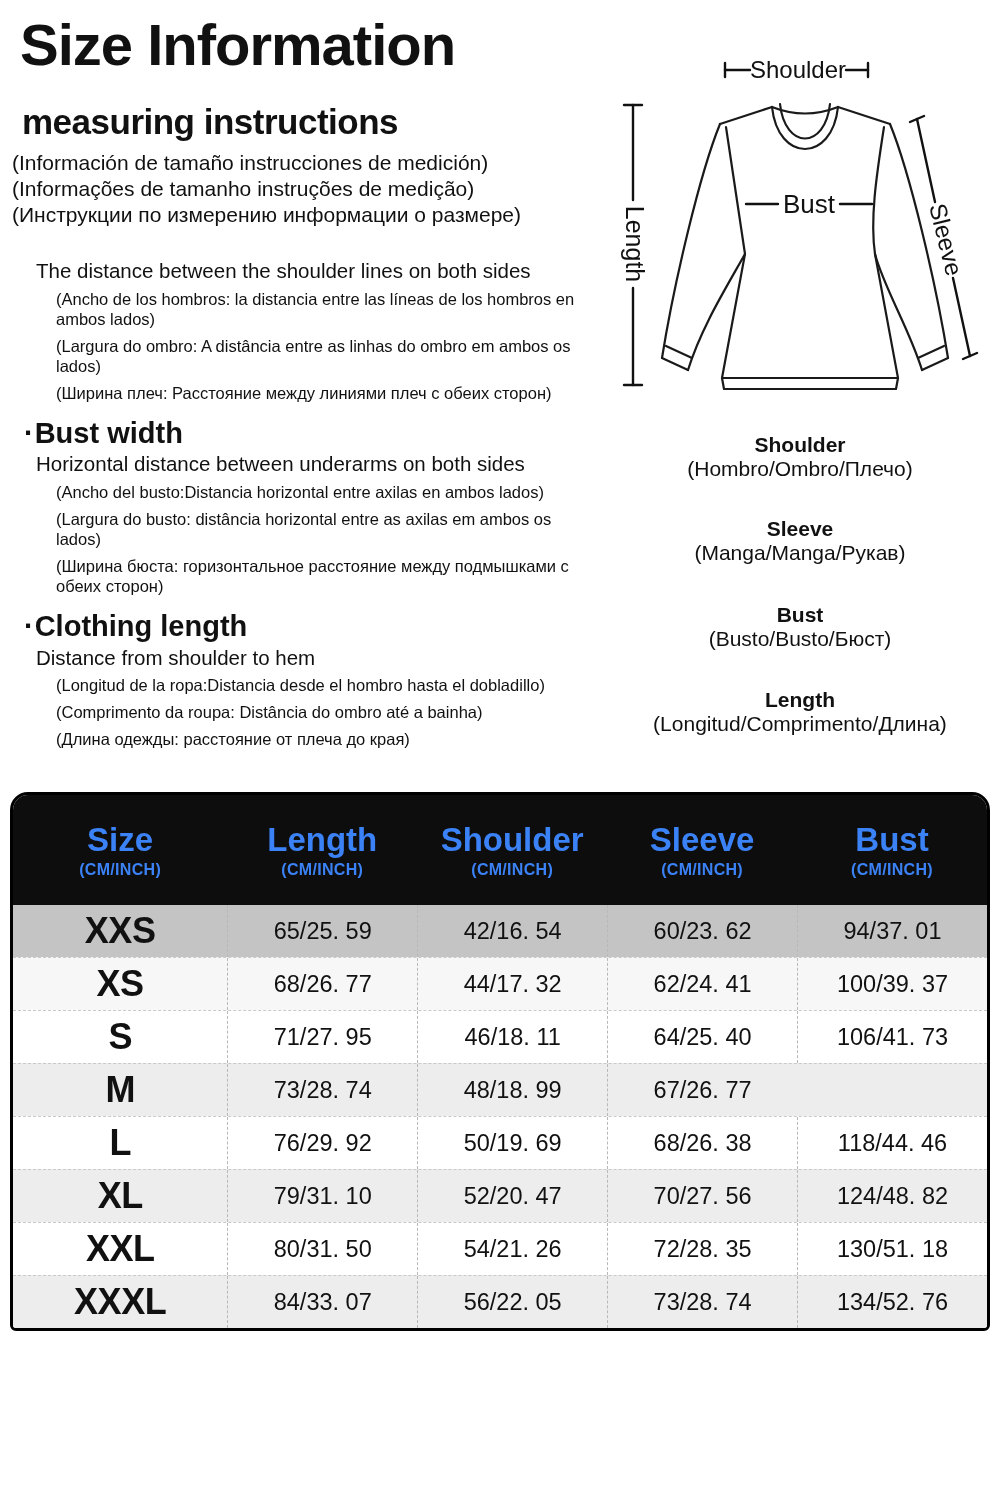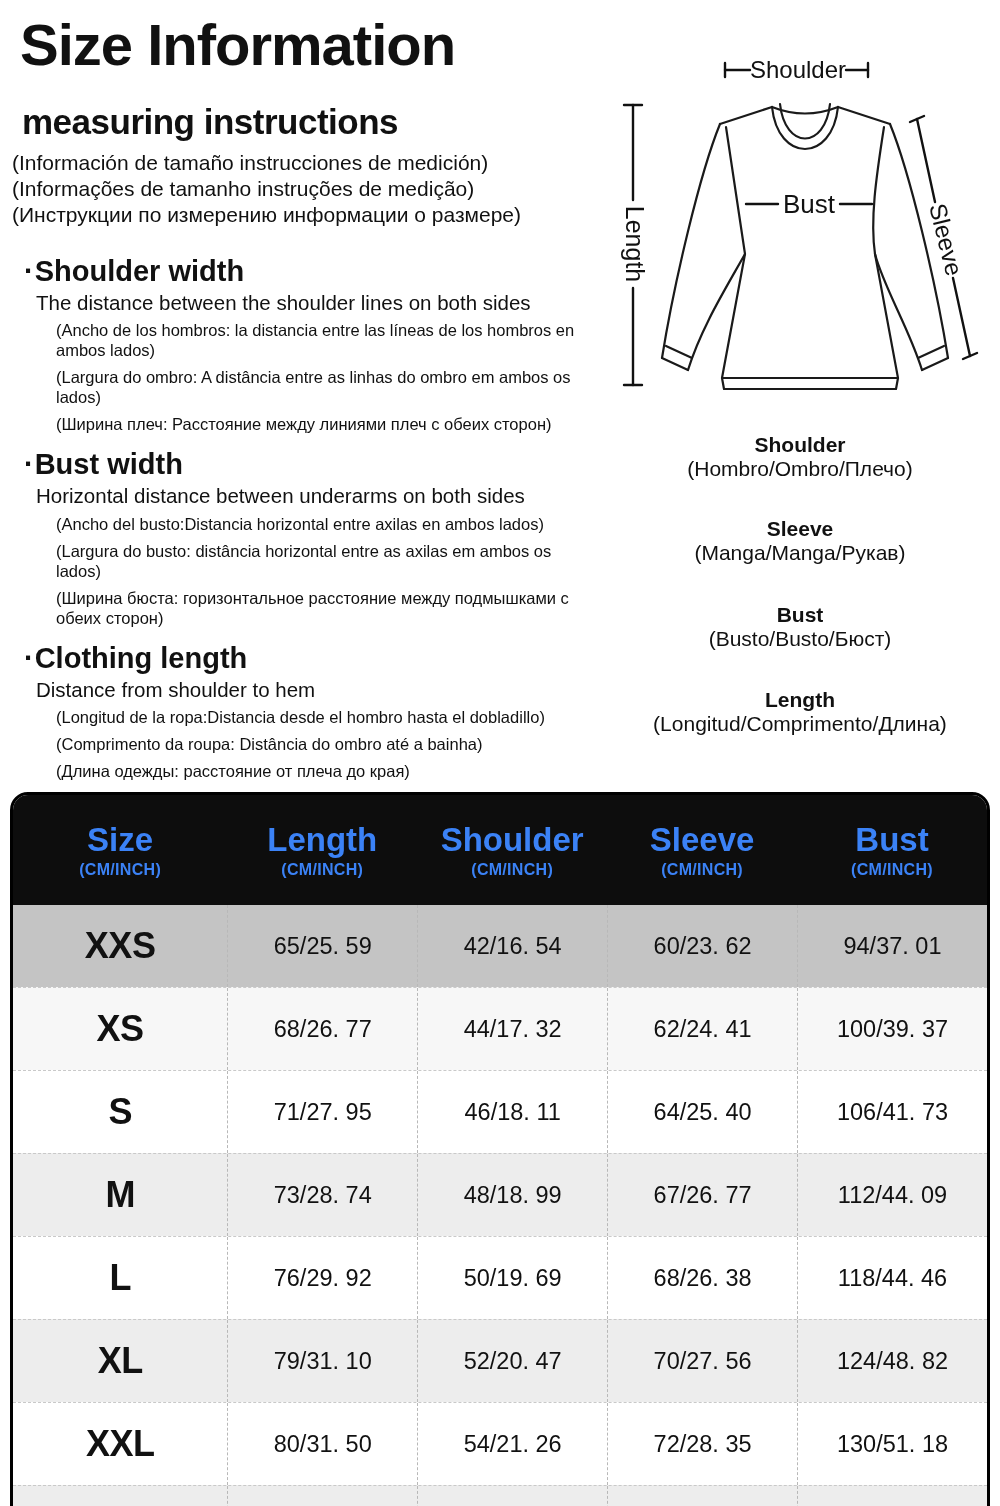--- a/index.html
+++ b/index.html
@@ -75,7 +75,6 @@
 
 <div id="sections">
   <div class="section">
-    <div class="sec-heading"><span class="sec-bullet">·</span><span>Shoulder width</span></div>
     <div class="sec-desc">The distance between the shoulder lines on both sides</div>
     <div class="sec-trans">
       <p class="t">(Ancho de los hombros: la distancia entre las líneas de los hombros en ambos lados)</p>

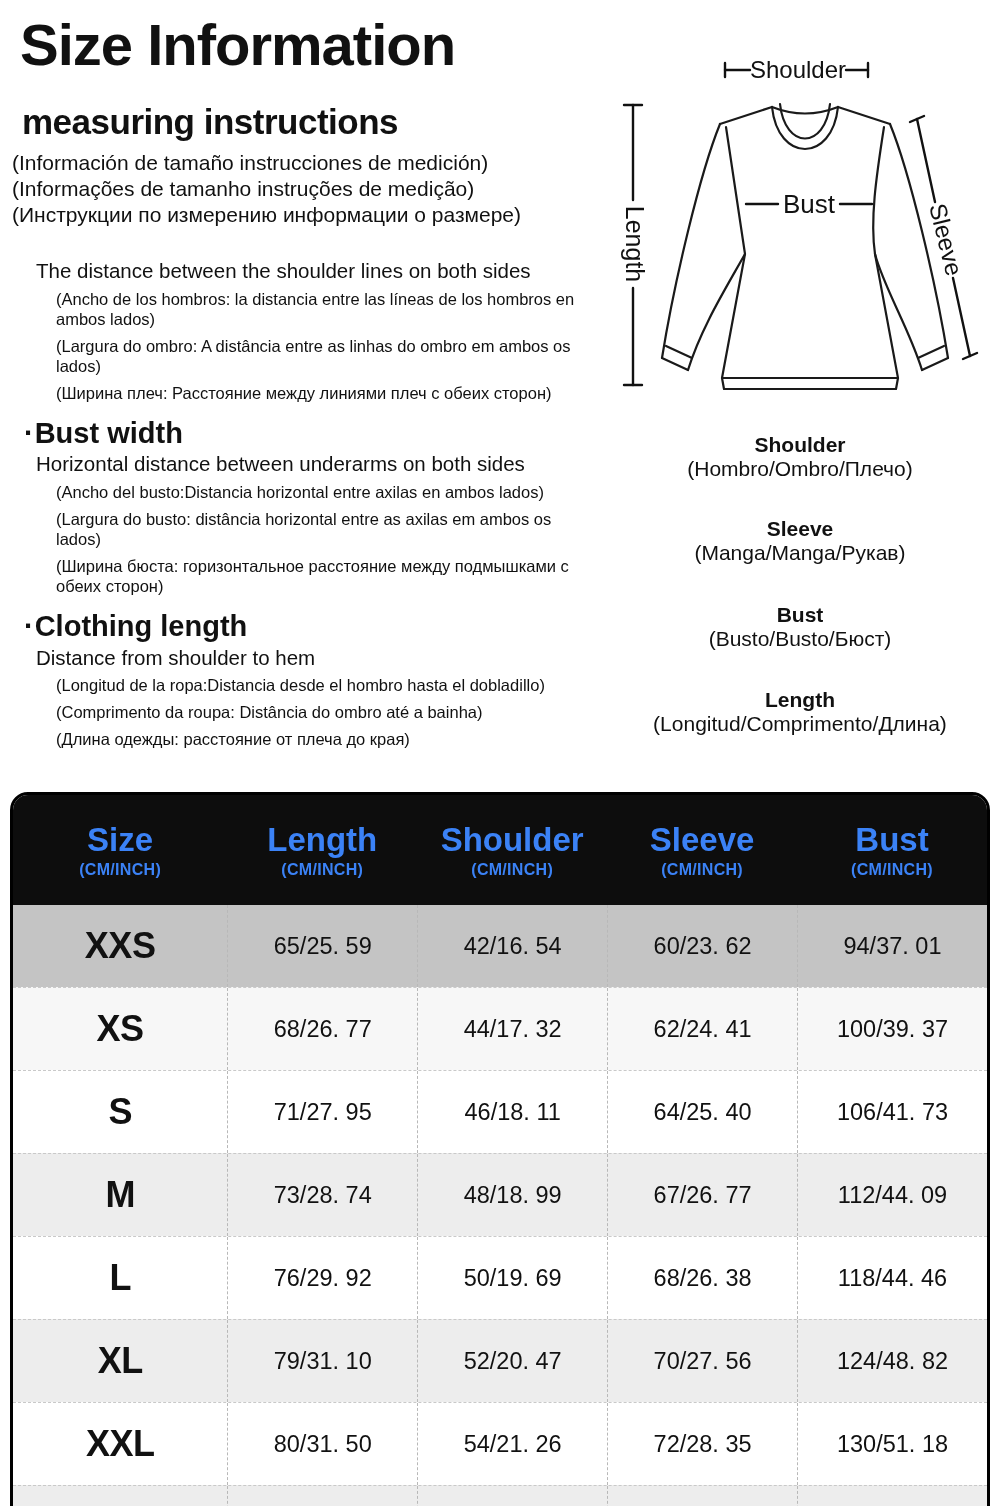--- a/index.html
+++ b/index.html
@@ -48,7 +48,7 @@
   .th-unit{display:block;font-size:16px;font-weight:700;letter-spacing:0.3px;margin-top:3px;}
   .tr{
     display:grid;grid-template-columns:22% 19.5% 19.5% 19.5% 19.5%;
-    height:82px;text-align:center;
+    height:52px;text-align:center;
   }
   .tr + .tr{border-top:1px dashed #c9c9c9;}
   .td{display:flex;align-items:center;justify-content:center;height:100%;}

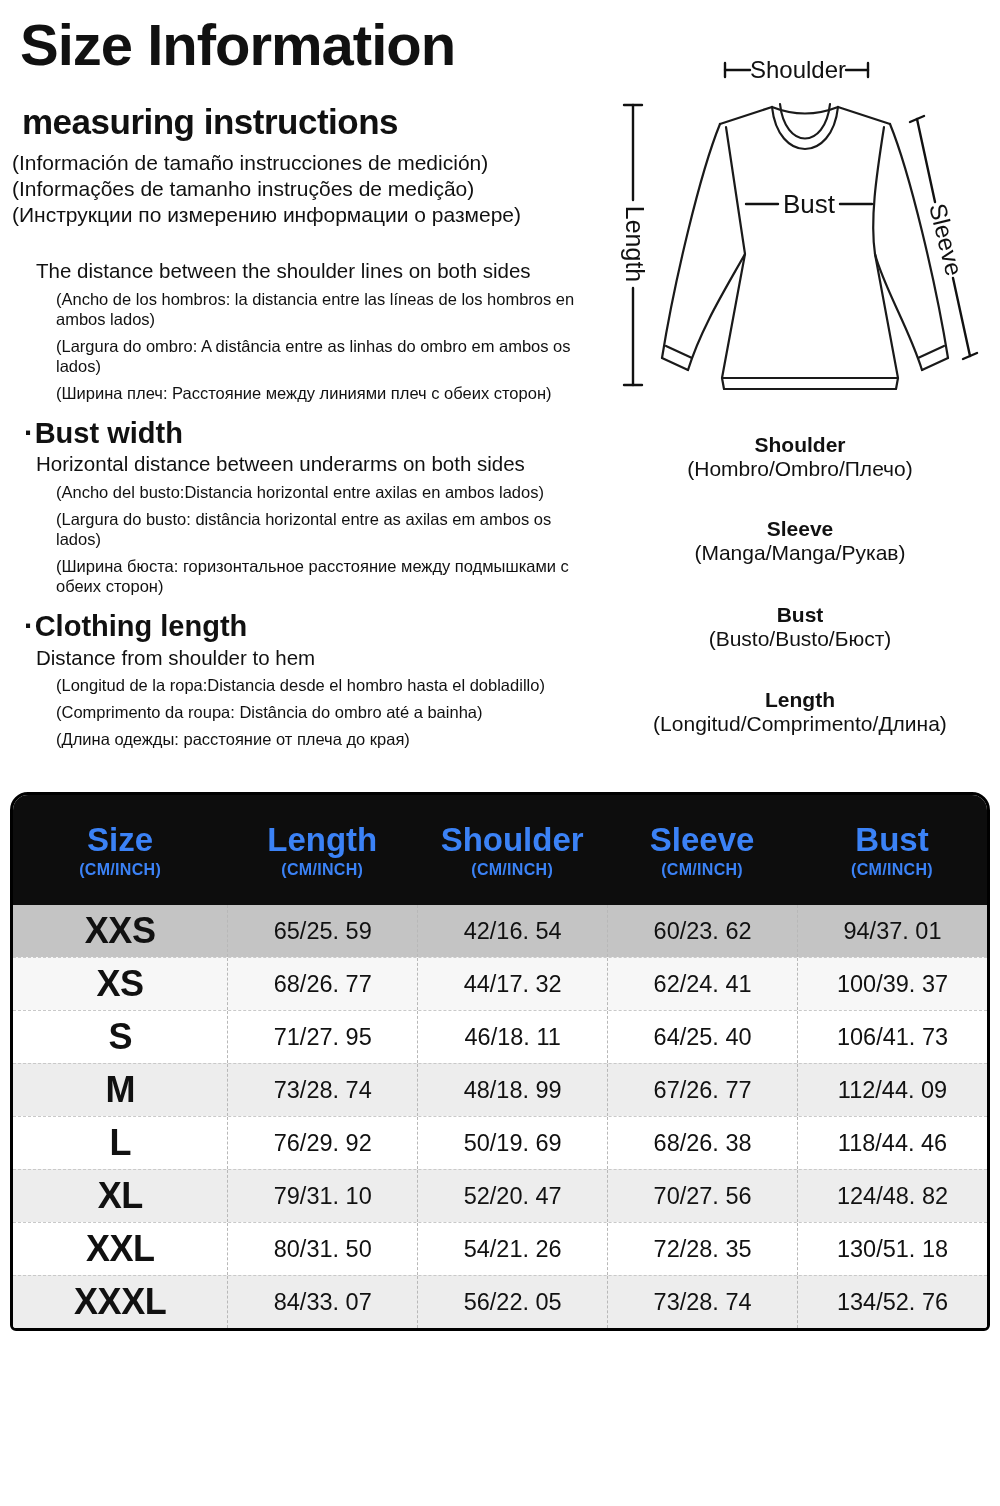--- a/index.html
+++ b/index.html
@@ -231,7 +231,6 @@
     <div class="td td-val">73/28. 74</div>
     <div class="td td-val">48/18. 99</div>
     <div class="td td-val">67/26. 77</div>
-    <div class="td td-val">112/44. 09</div>
   </div>
   <div class="tr r-4">
     <div class="td td-size">L</div>

